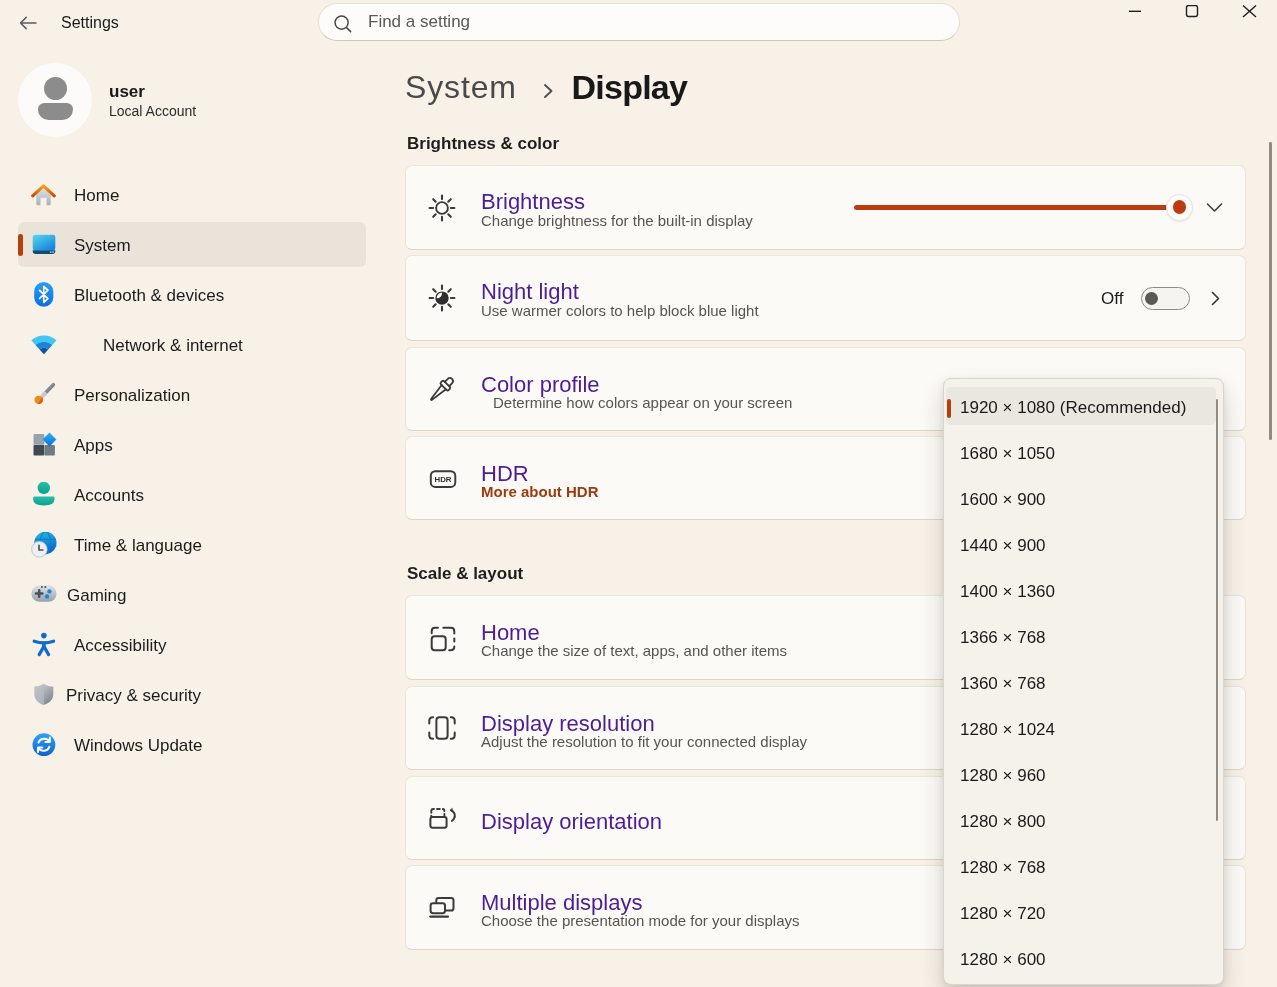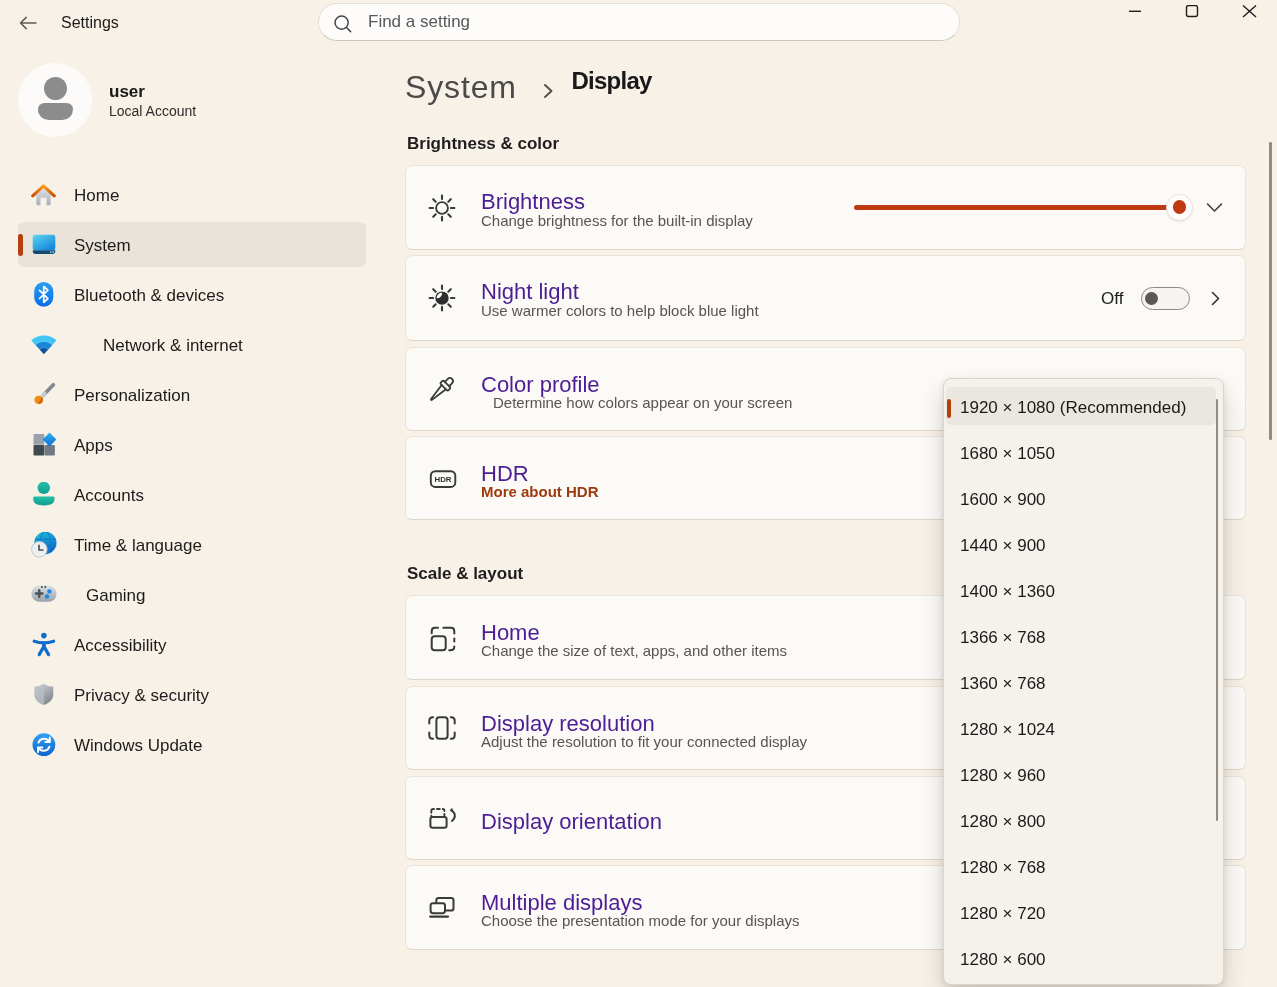--- a/index.html
+++ b/index.html
@@ -197,7 +197,7 @@
 <svg class="abs" style="left:541px;top:82px;" width="14" height="18" viewBox="0 0 14 18">
   <path d="M4 3 L10.5 9 L4 15" fill="none" stroke="#4f4f4f" stroke-width="1.9" stroke-linecap="round" stroke-linejoin="round"></path>
 </svg>
-<div class="t" style="left:571.5px;top:67.6px;font-size:24px;font-weight:bold;color:#191919;letter-spacing:-0.75px;">Display</div>
+<div class="t" style="left:571.5px;top:67.6px;font-size:34px;font-weight:bold;color:#191919;letter-spacing:-0.75px;">Display</div>
 
 <div class="t" style="left:407px;top:133.6px;font-size:17px;font-weight:bold;color:#1e1e1e;">Brightness &amp; color</div>
 

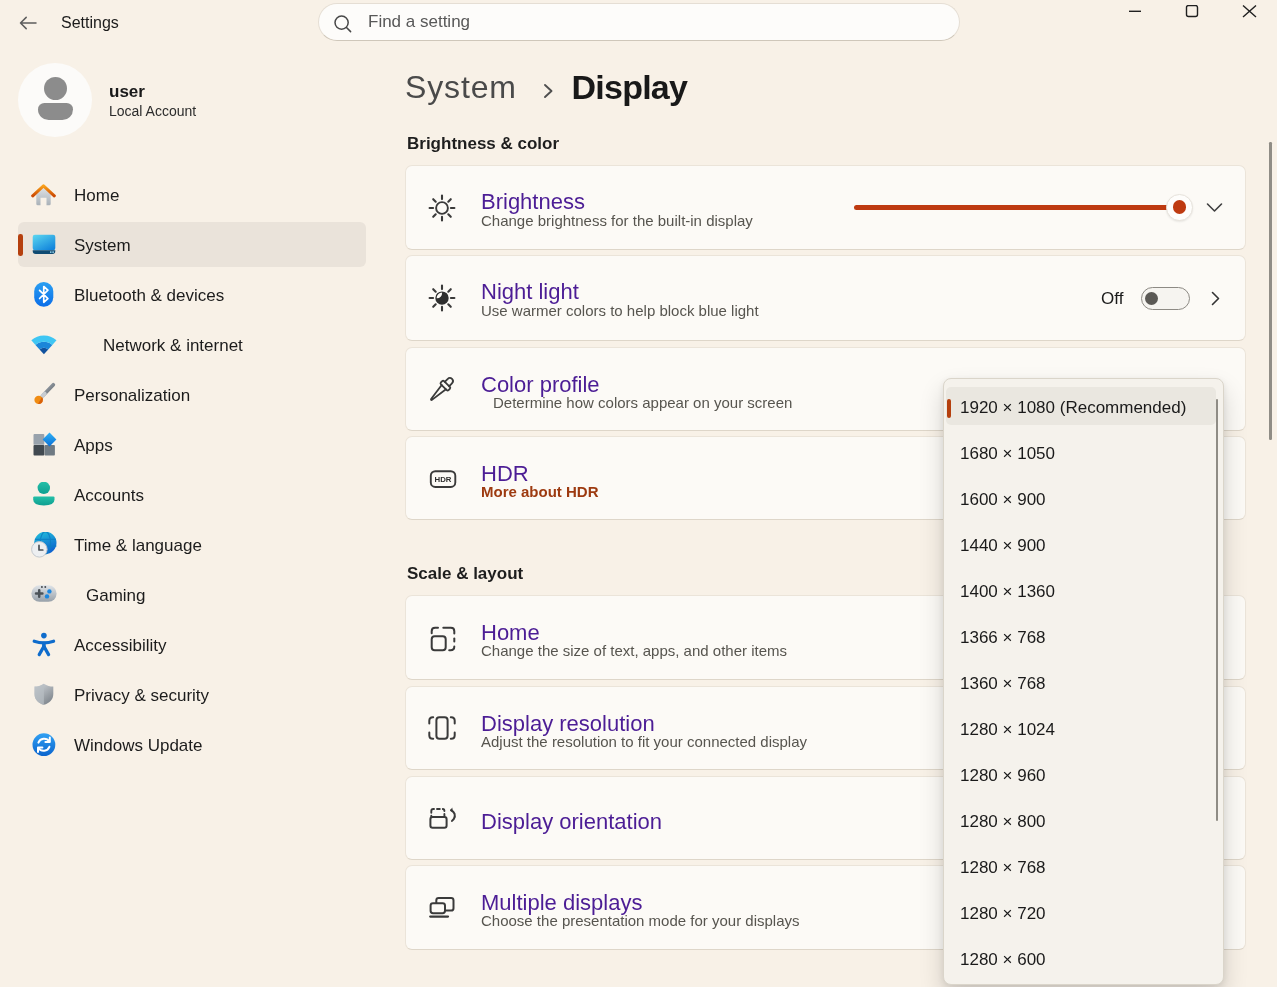--- a/index.html
+++ b/index.html
@@ -51,7 +51,7 @@
 <div class="t navtxt" style="left:74px;top:436px;">Apps</div>
 <div class="t navtxt" style="left:74px;top:486px;">Accounts</div>
 <div class="t navtxt" style="left:74px;top:536px;">Time &amp; language</div>
-<div class="t navtxt" style="left:86px;top:586px;">Gaming</div>
+<div class="t navtxt" style="left:67px;top:586px;">Gaming</div>
 <div class="t navtxt" style="left:74px;top:636px;">Accessibility</div>
 <div class="t navtxt" style="left:74px;top:686px;">Privacy &amp; security</div>
 <div class="t navtxt" style="left:74px;top:736px;">Windows Update</div>

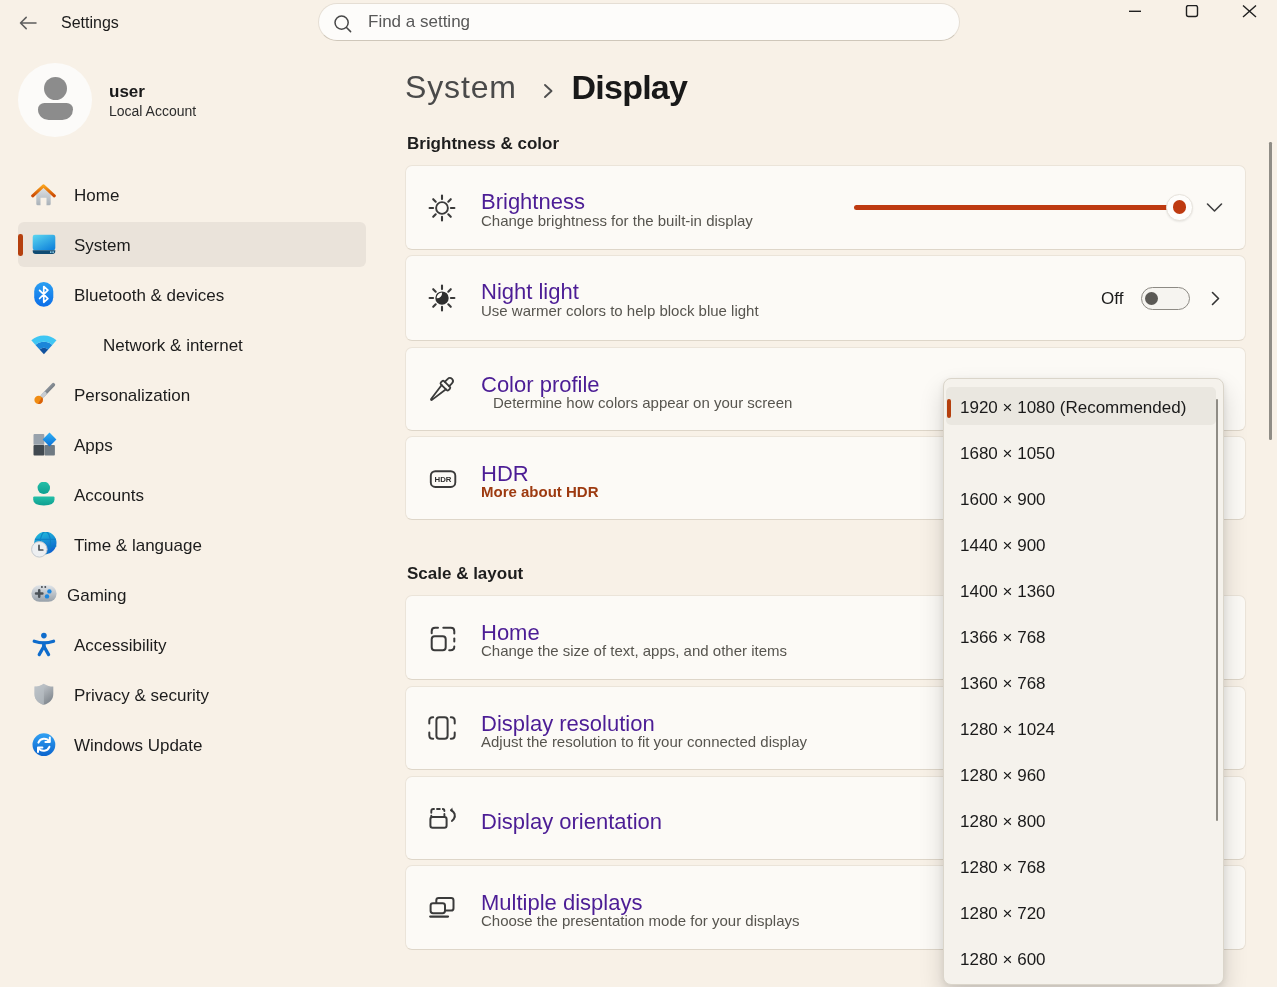--- a/index.html
+++ b/index.html
@@ -53,7 +53,7 @@
 <div class="t navtxt" style="left:74px;top:536px;">Time &amp; language</div>
 <div class="t navtxt" style="left:67px;top:586px;">Gaming</div>
 <div class="t navtxt" style="left:74px;top:636px;">Accessibility</div>
-<div class="t navtxt" style="left:74px;top:686px;">Privacy &amp; security</div>
+<div class="t navtxt" style="left:66px;top:686px;">Privacy &amp; security</div>
 <div class="t navtxt" style="left:74px;top:736px;">Windows Update</div>
 
 <svg class="abs" style="left:30.5px;top:182.2px;" width="26" height="26" viewBox="0 0 26 26">

